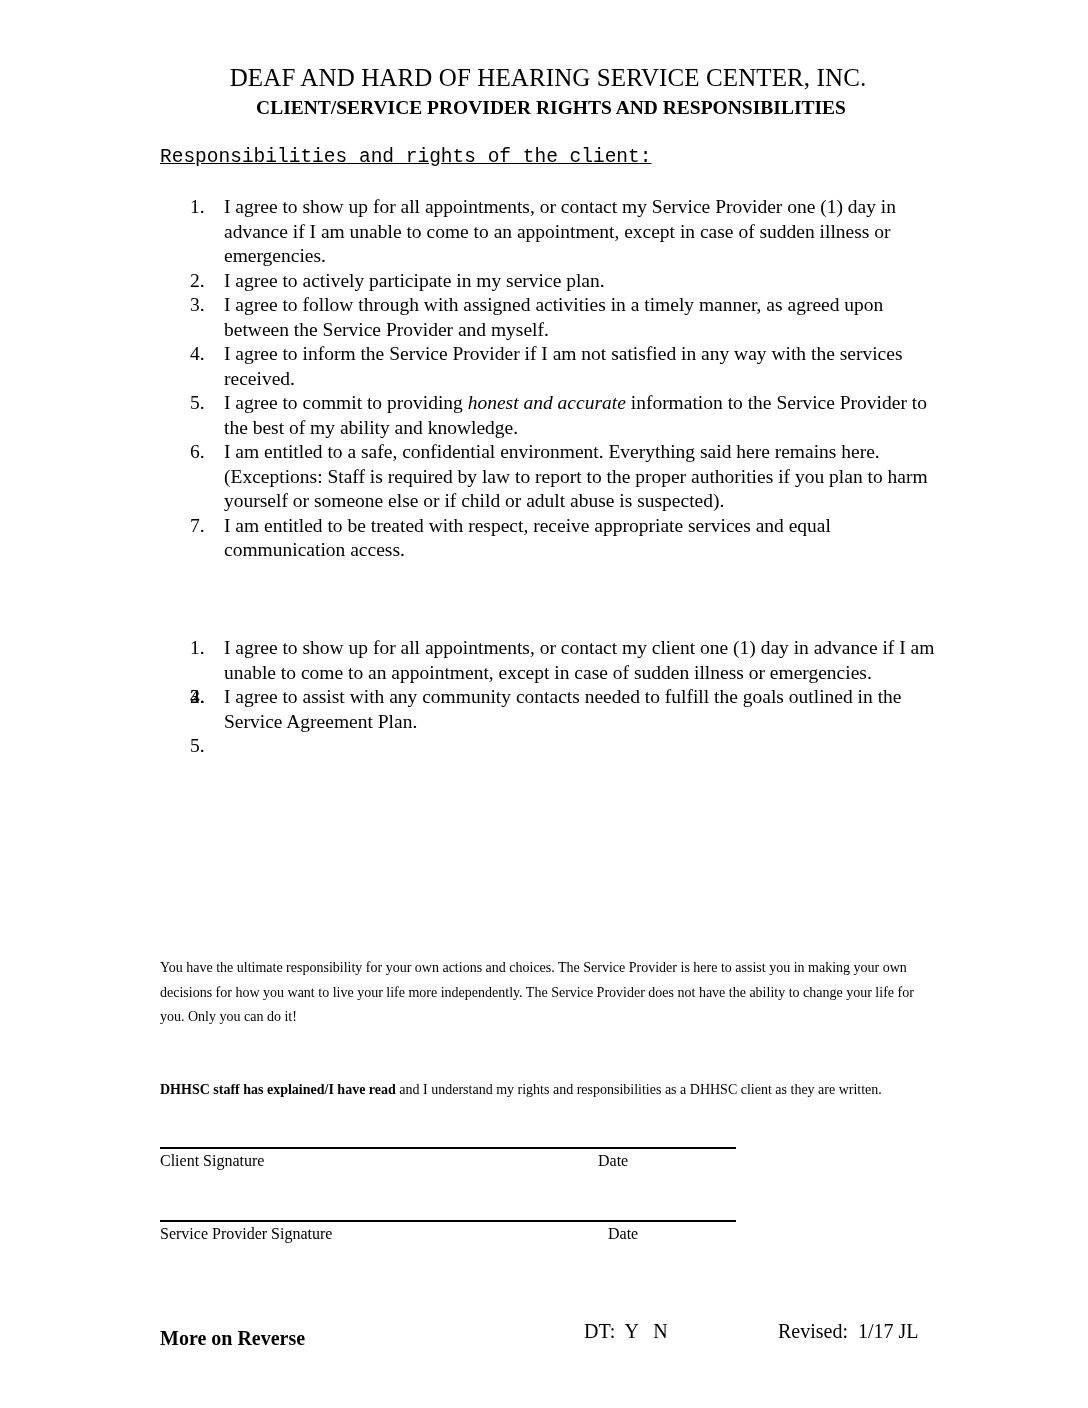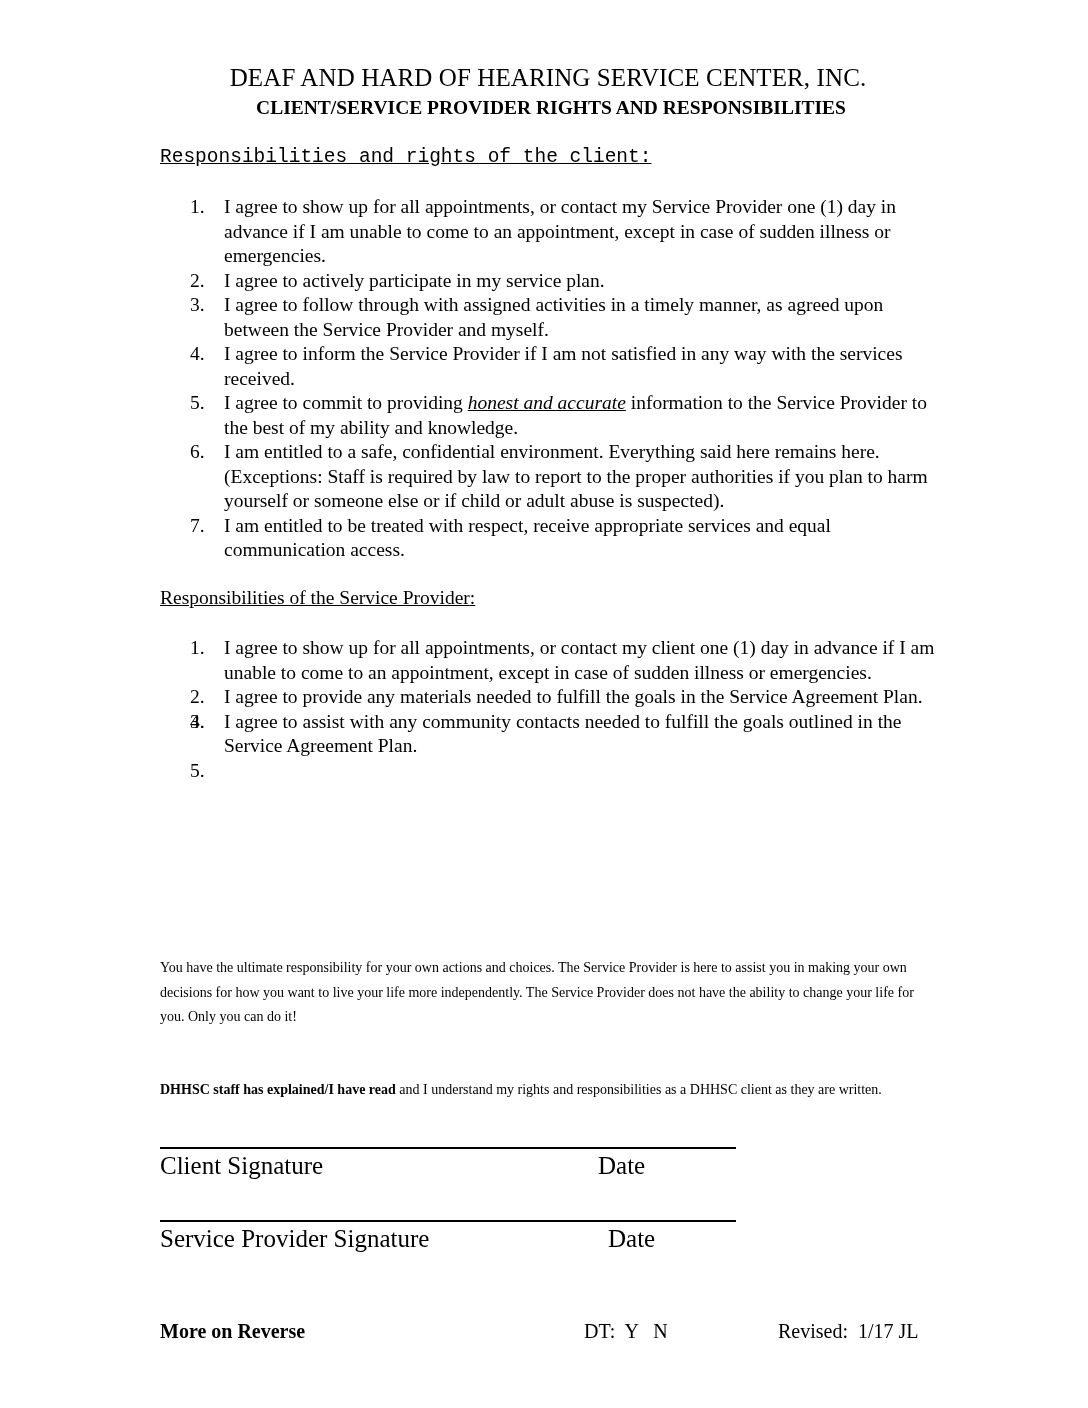--- a/index.html
+++ b/index.html
@@ -67,7 +67,6 @@
     }
     .emph {
       font-style: italic;
-      text-decoration: underline;
     }
     .paragraph {
       position: absolute;

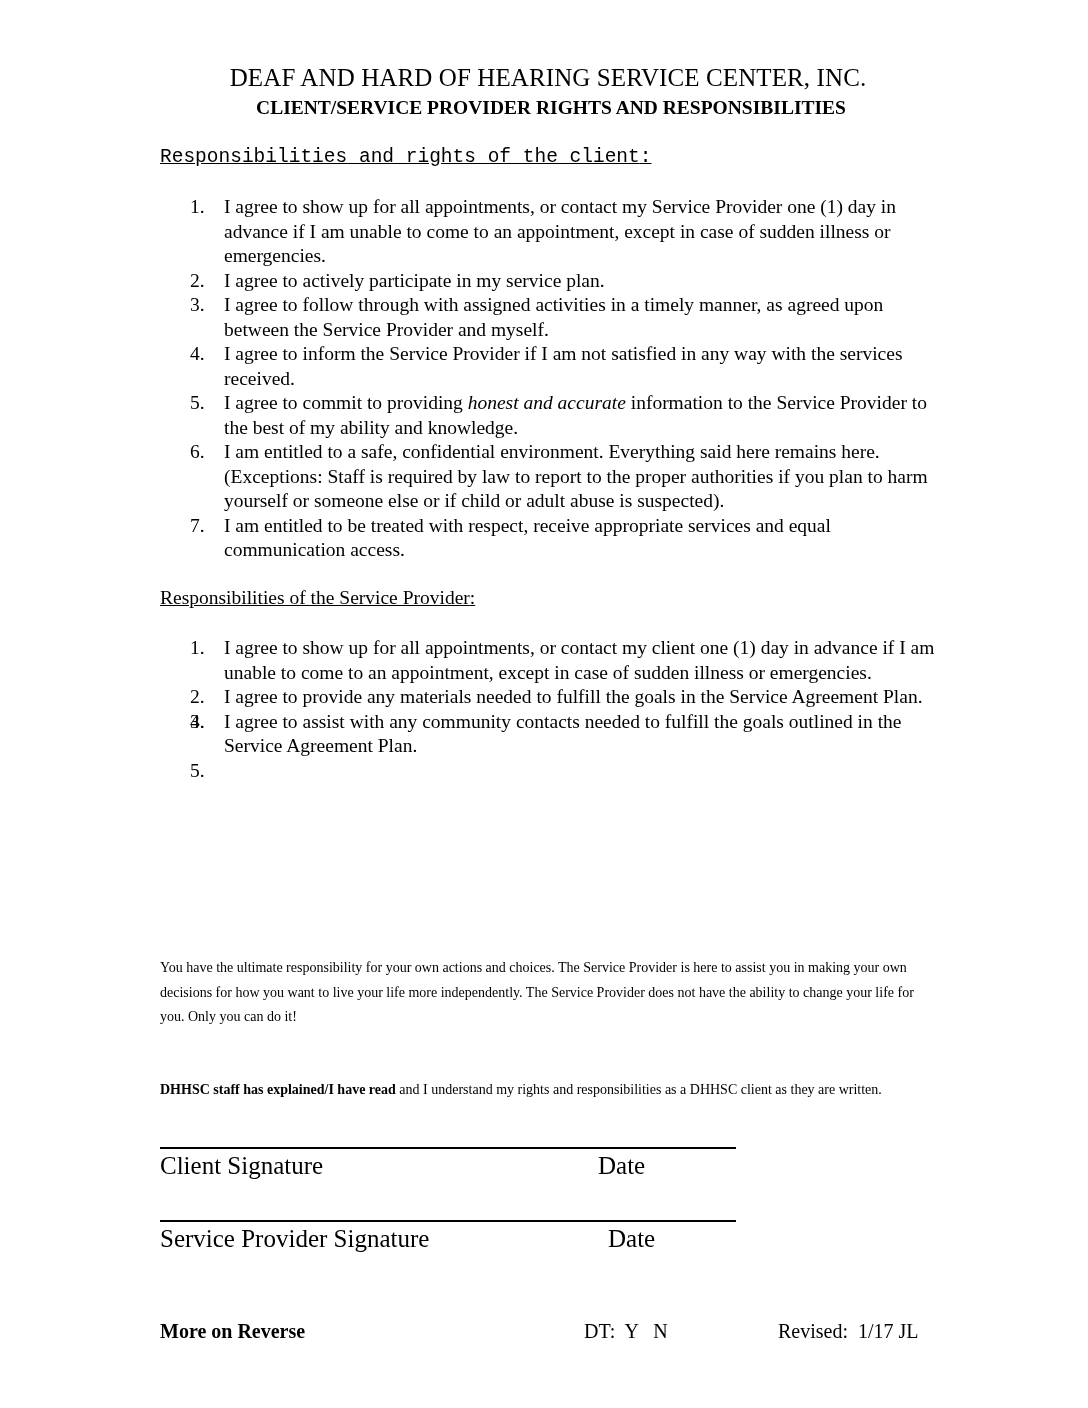--- a/index.html
+++ b/index.html
@@ -137,9 +137,6 @@
     </li>
   </ol>
 
-  <div class="section-heading" style="top:587px;">
-    <span class="u">Responsibilities of the Service Provider</span><span class="u">:</span>
-  </div>
 
   <ol class="list" style="top:636px;">
     <li>

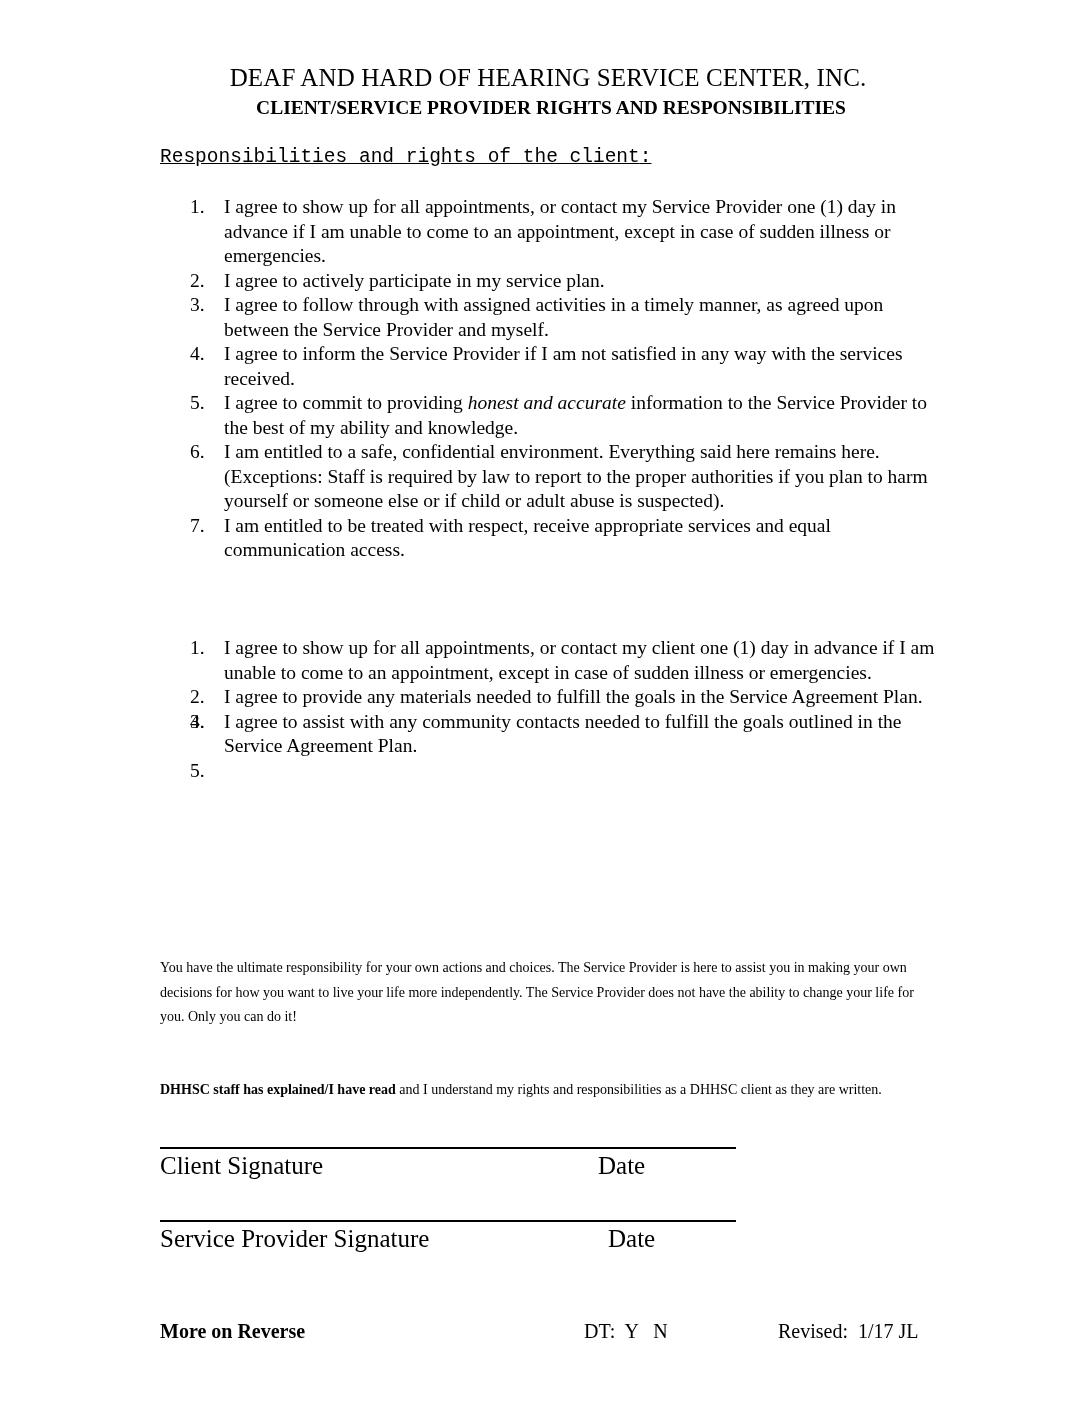--- a/index.html
+++ b/index.html
@@ -145,7 +145,6 @@
     </li>
     <li>
       <span class="num">2.</span>
-      <span>I agree to provide any materials needed to fulfill the goals in the Service Agreement Plan.</span>
     </li>
     <li>
       <span class="num">3.</span>

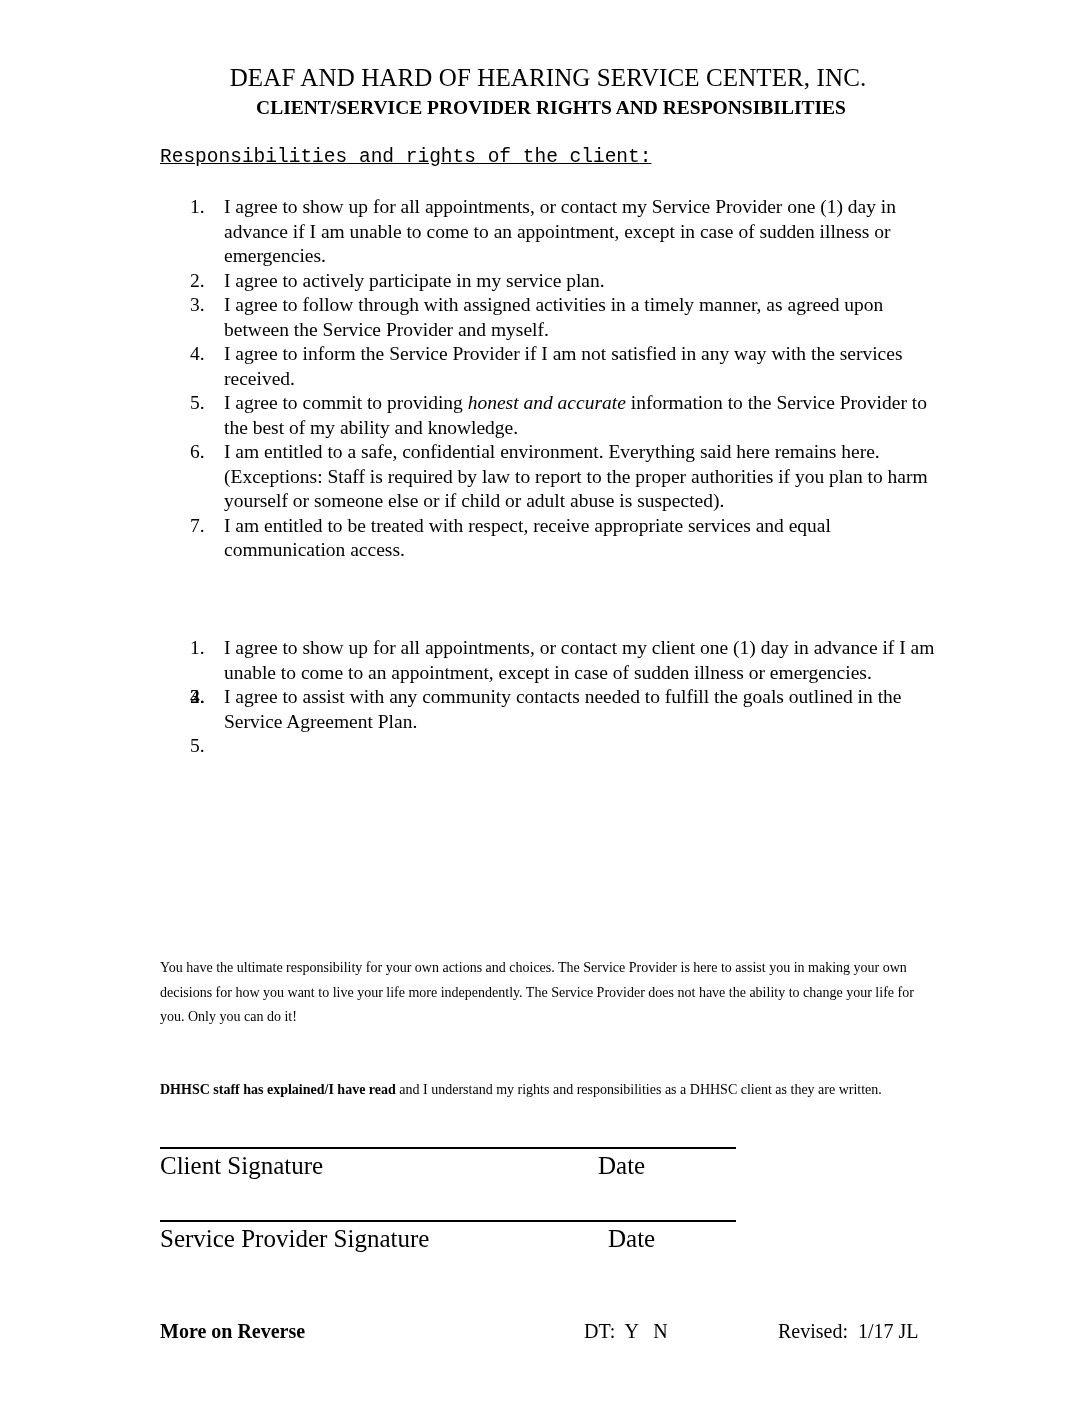--- a/index.html
+++ b/index.html
@@ -76,7 +76,7 @@
       line-height: 24.5px;
       margin: 0;
     }
-    .bold { font-weight: bold; }
+    .bold { font-weight: bold; margin-top: 7px; }
     .sig-line {
       position: absolute;
       left: 160px;

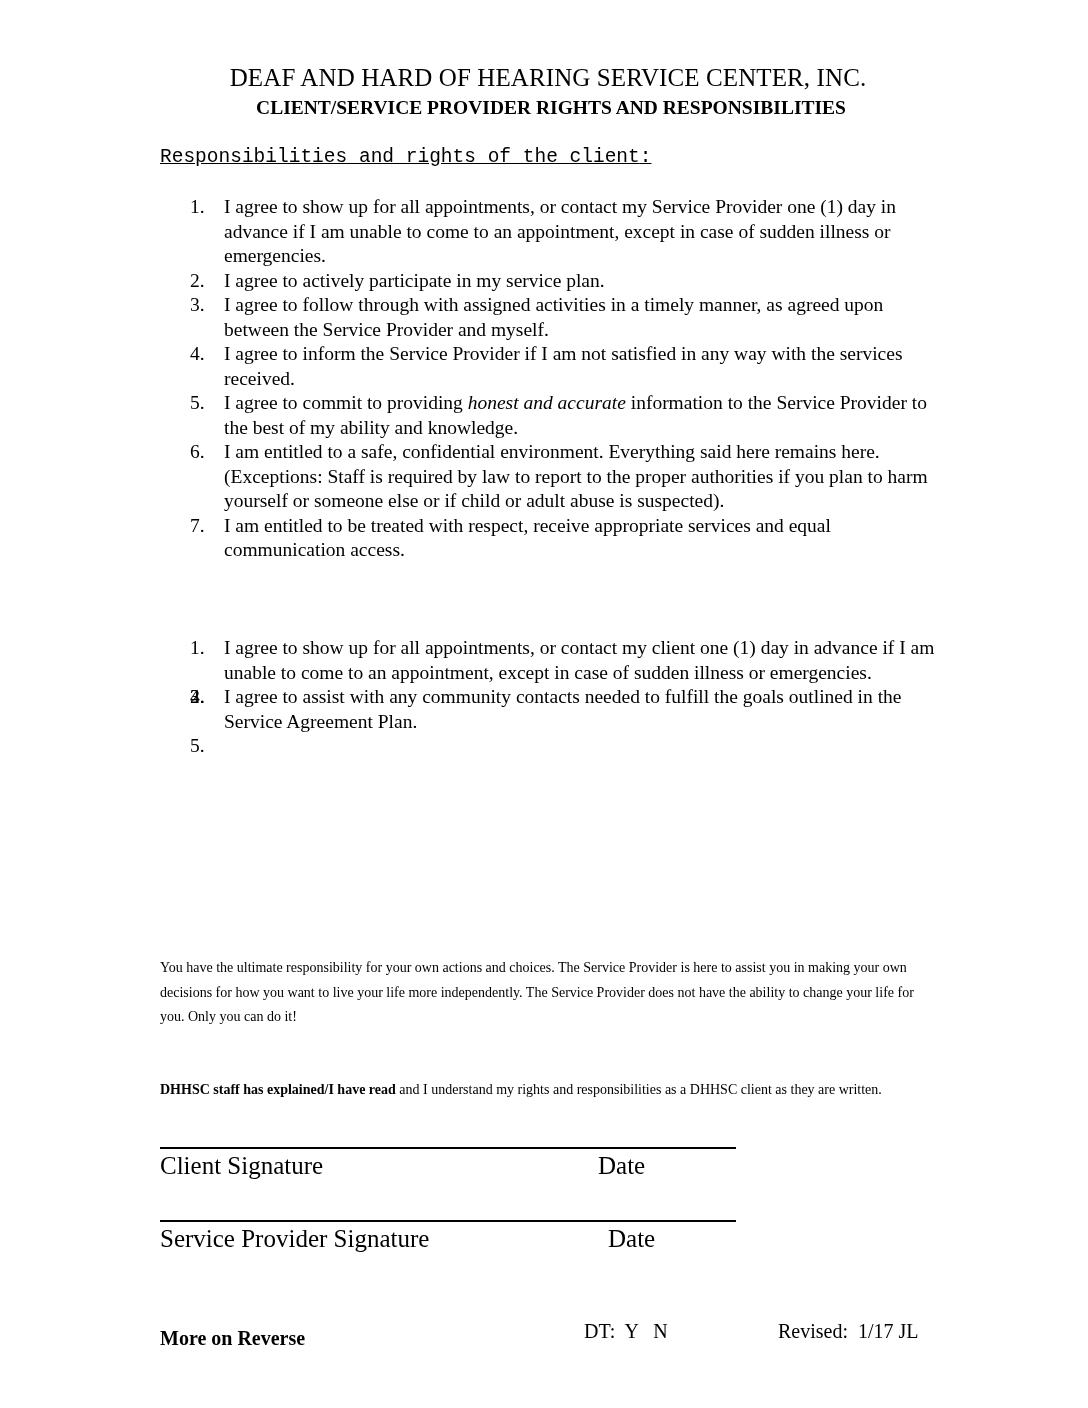--- a/index.html
+++ b/index.html
@@ -86,7 +86,7 @@
     }
     .sig-label {
       position: absolute;
-      font-size: 25px;
+      font-size: 16px;
     }
     .footer-item {
       position: absolute;

